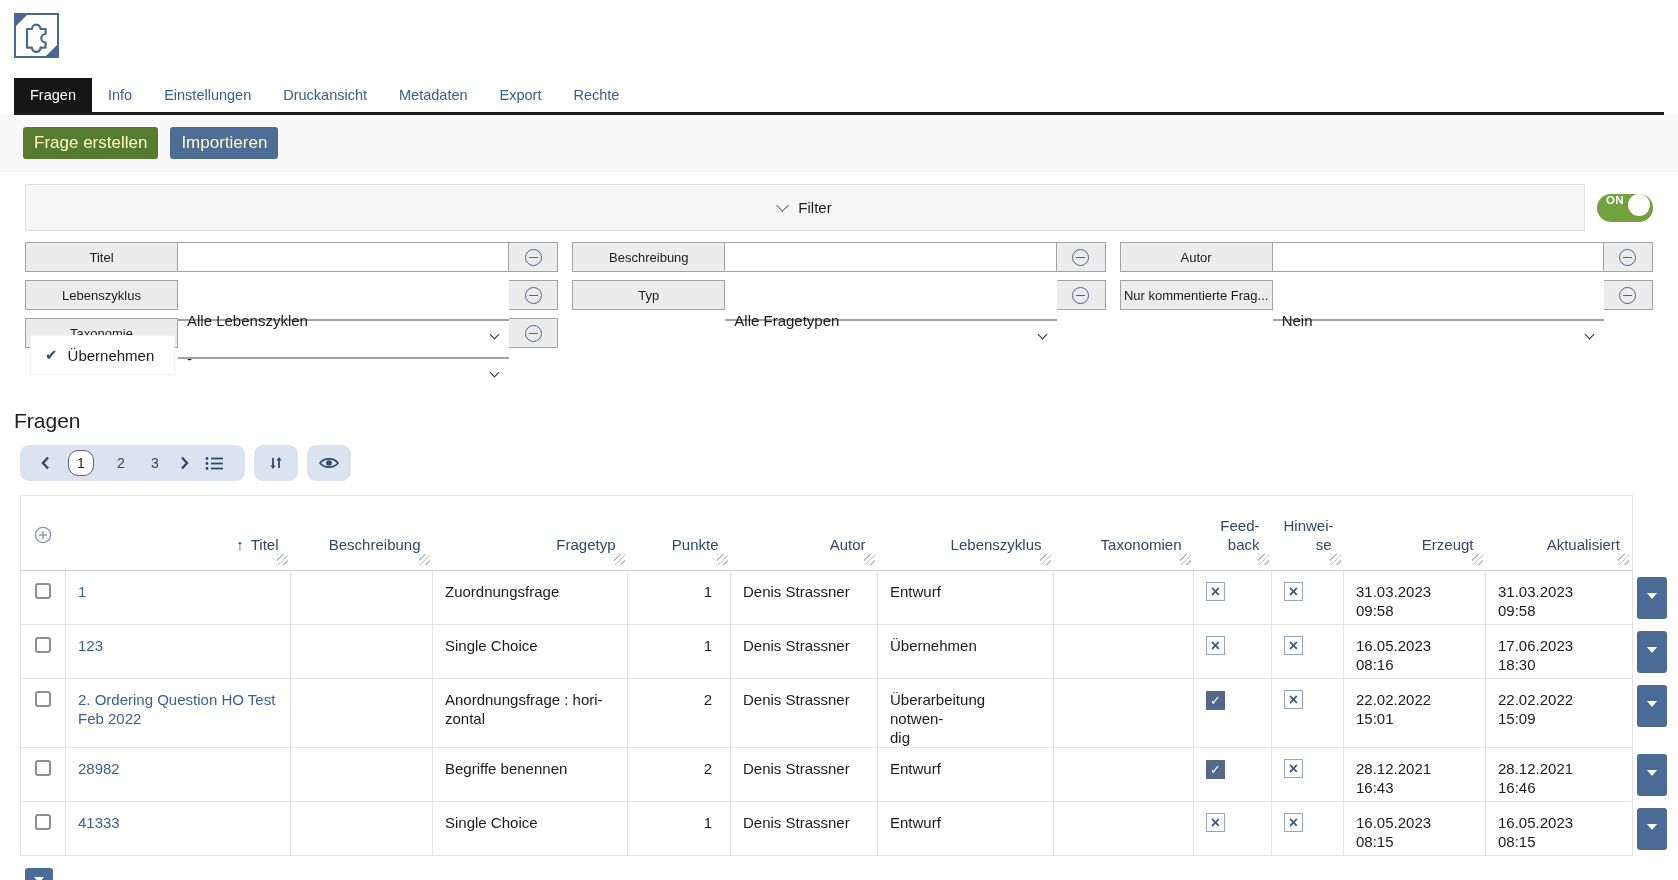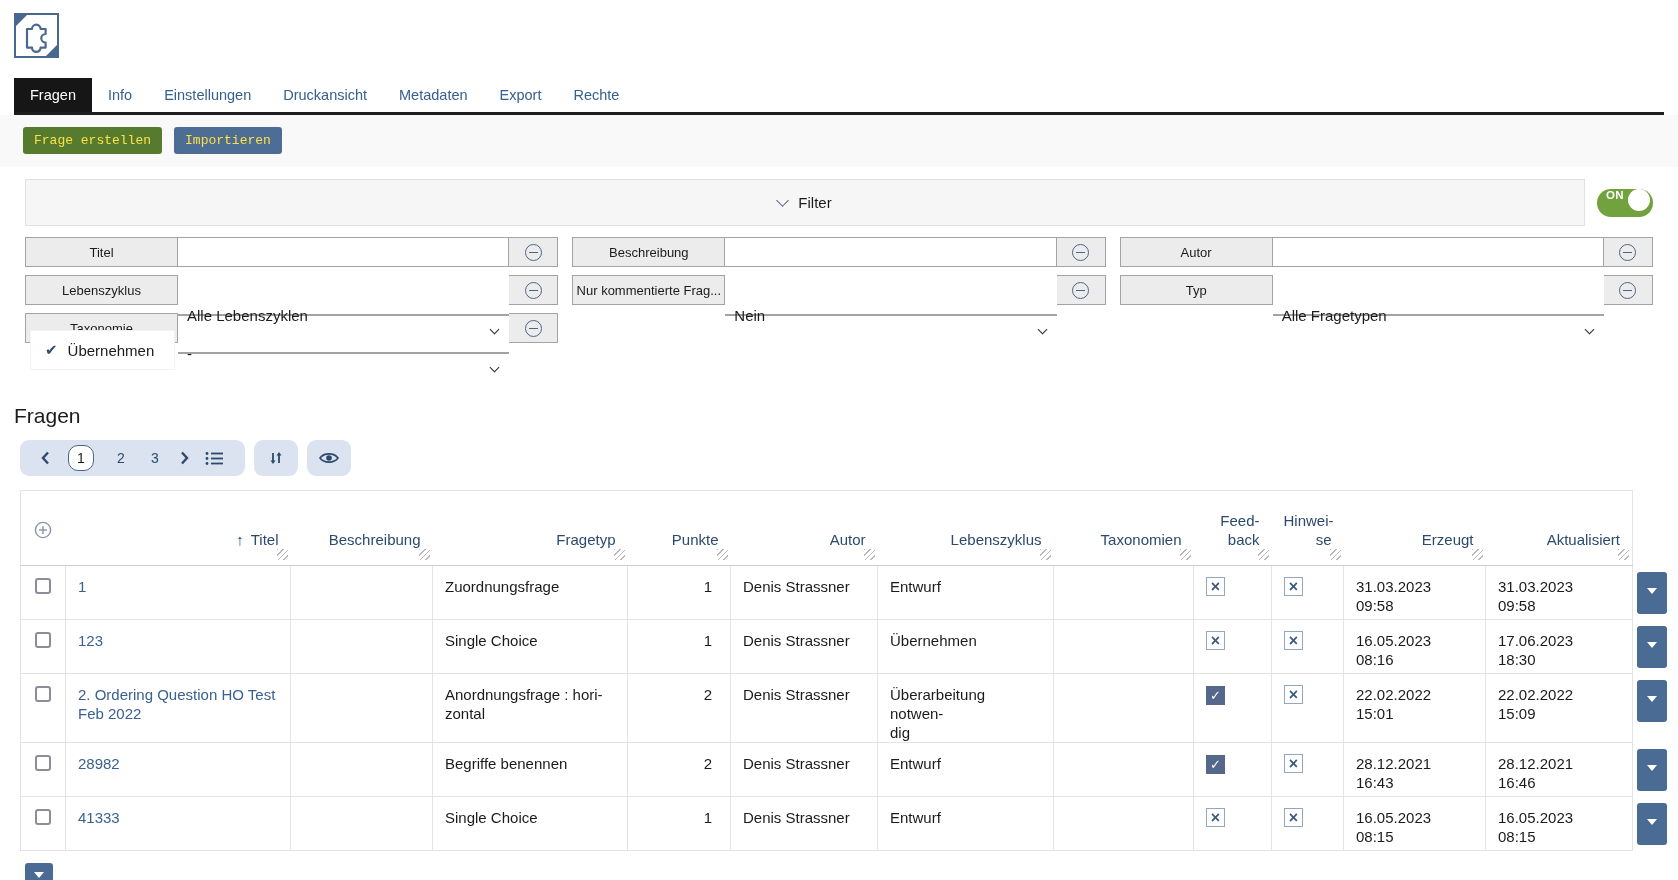--- a/index.html
+++ b/index.html
@@ -19,8 +19,8 @@
 
   
   .toolbar { background:#f9f9f9; padding:12px 0 13px 23px; display:flex; gap:12px; }
-  .btn { border:none; border-radius:3px; color:#fde047; font-size:13px; padding:6px 11px;
-         font-family:Liberation Mono, monospace; cursor:pointer; }
+  .btn { border:none; border-radius:3px; color:#fef9c3; font-size:17px; padding:6px 11px;
+         font-family:Liberation Sans, sans-serif; cursor:pointer; }
   .btn.green { background:#567b2e; }
   .btn.blue  { background:#4d6d94;text-align:right; }
 

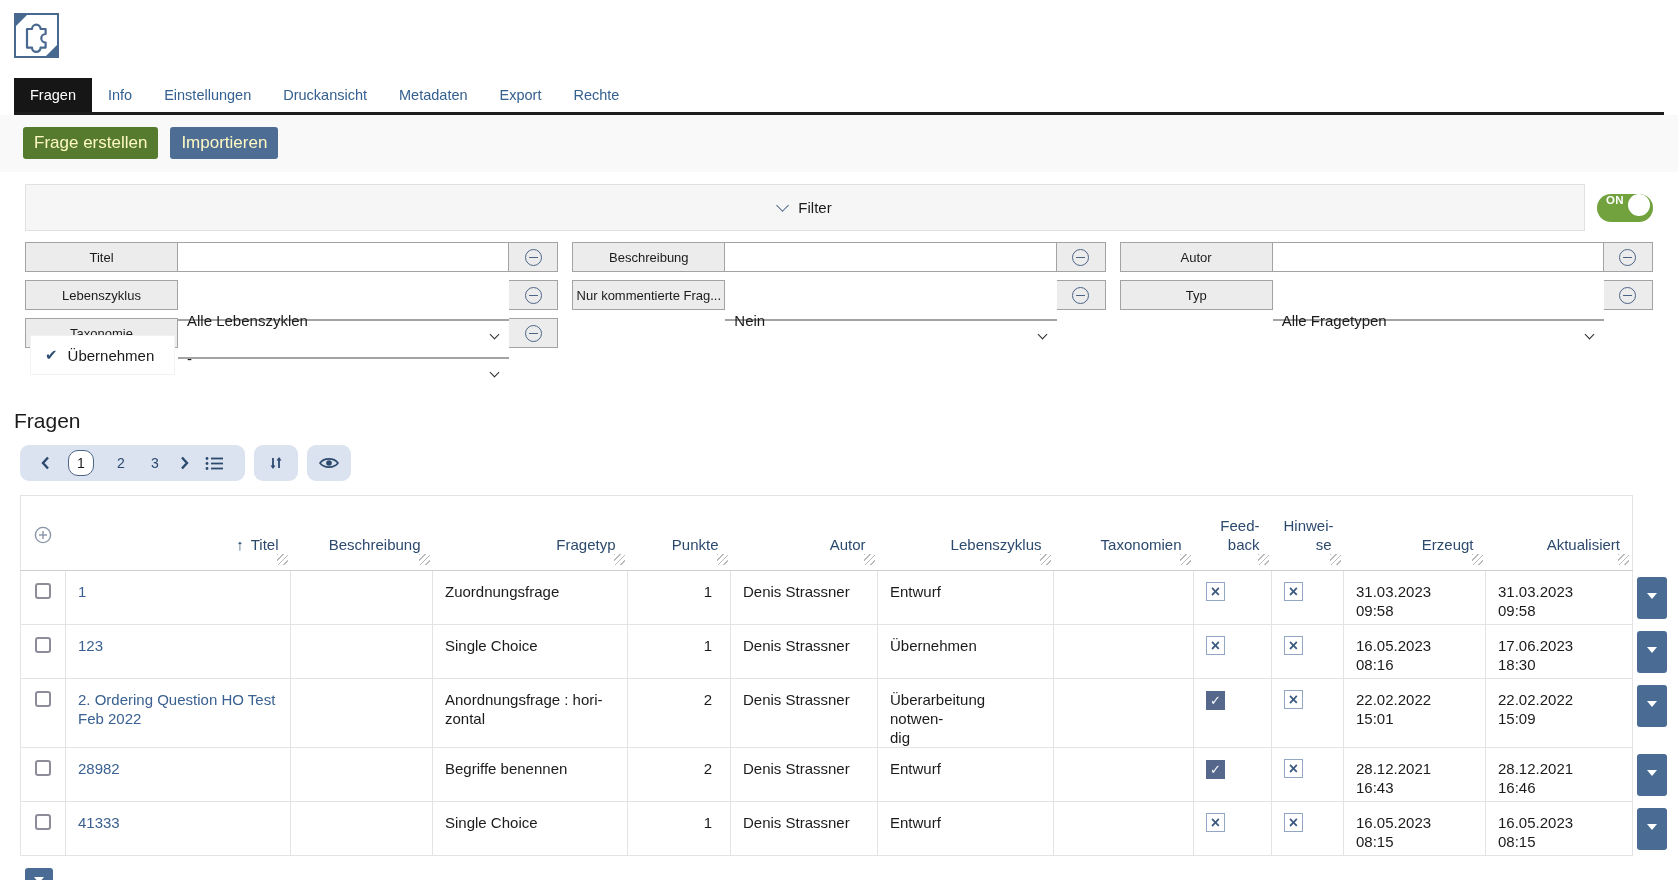--- a/index.html
+++ b/index.html
@@ -180,19 +180,19 @@
         </div>
     </div>
     <div class="fctl">
+      <div class="flabel">Typ</div>
+      <div class="fselect">
+        <span>Alle Fragetypen</span>
+        <span class="sel-caret"></span>
+      </div>
+      <div class="fminus">
+          <span class="minus-circle"></span>
+        </div>
+    </div>
+    <div class="fctl">
       <div class="flabel">Nur kommentierte Frag...</div>
       <div class="fselect">
         <span>Nein</span>
-        <span class="sel-caret"></span>
-      </div>
-      <div class="fminus">
-          <span class="minus-circle"></span>
-        </div>
-    </div>
-    <div class="fctl">
-      <div class="flabel">Typ</div>
-      <div class="fselect">
-        <span>Alle Fragetypen</span>
         <span class="sel-caret"></span>
       </div>
       <div class="fminus">

